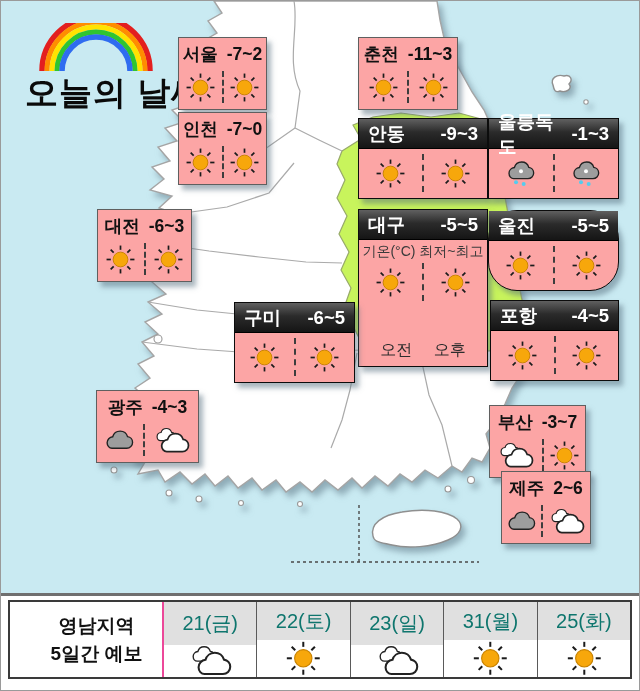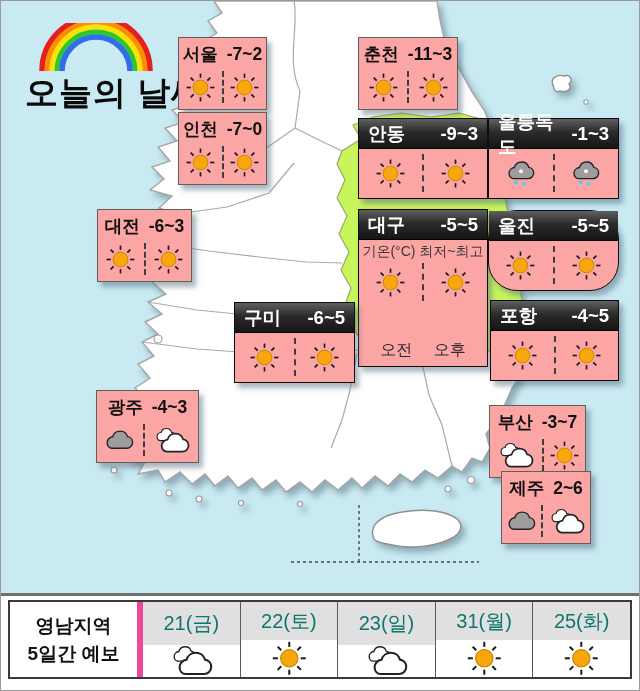--- a/index.html
+++ b/index.html
@@ -35,7 +35,7 @@
             border:2px solid #3a3a3a;box-sizing:border-box;background:#fff;}
   .region-cell{width:133px;flex:0 0 133px;display:flex;flex-direction:column;justify-content:center;
                align-items:center;font-weight:bold;font-size:19px;line-height:1.45;background:#fff;
-               border-right:6px solid #ec4899;box-sizing:border-box;}
+               border-right:2px solid #ec4899;box-sizing:border-box;margin-left:21px;}
   .day{flex:1;display:flex;flex-direction:column;border-right:1px solid #5a5a5a;}
   .day:last-child{border-right:none;}
   .day-hdr{height:52px;background:#e0e0e0;display:flex;align-items:center;justify-content:center;

